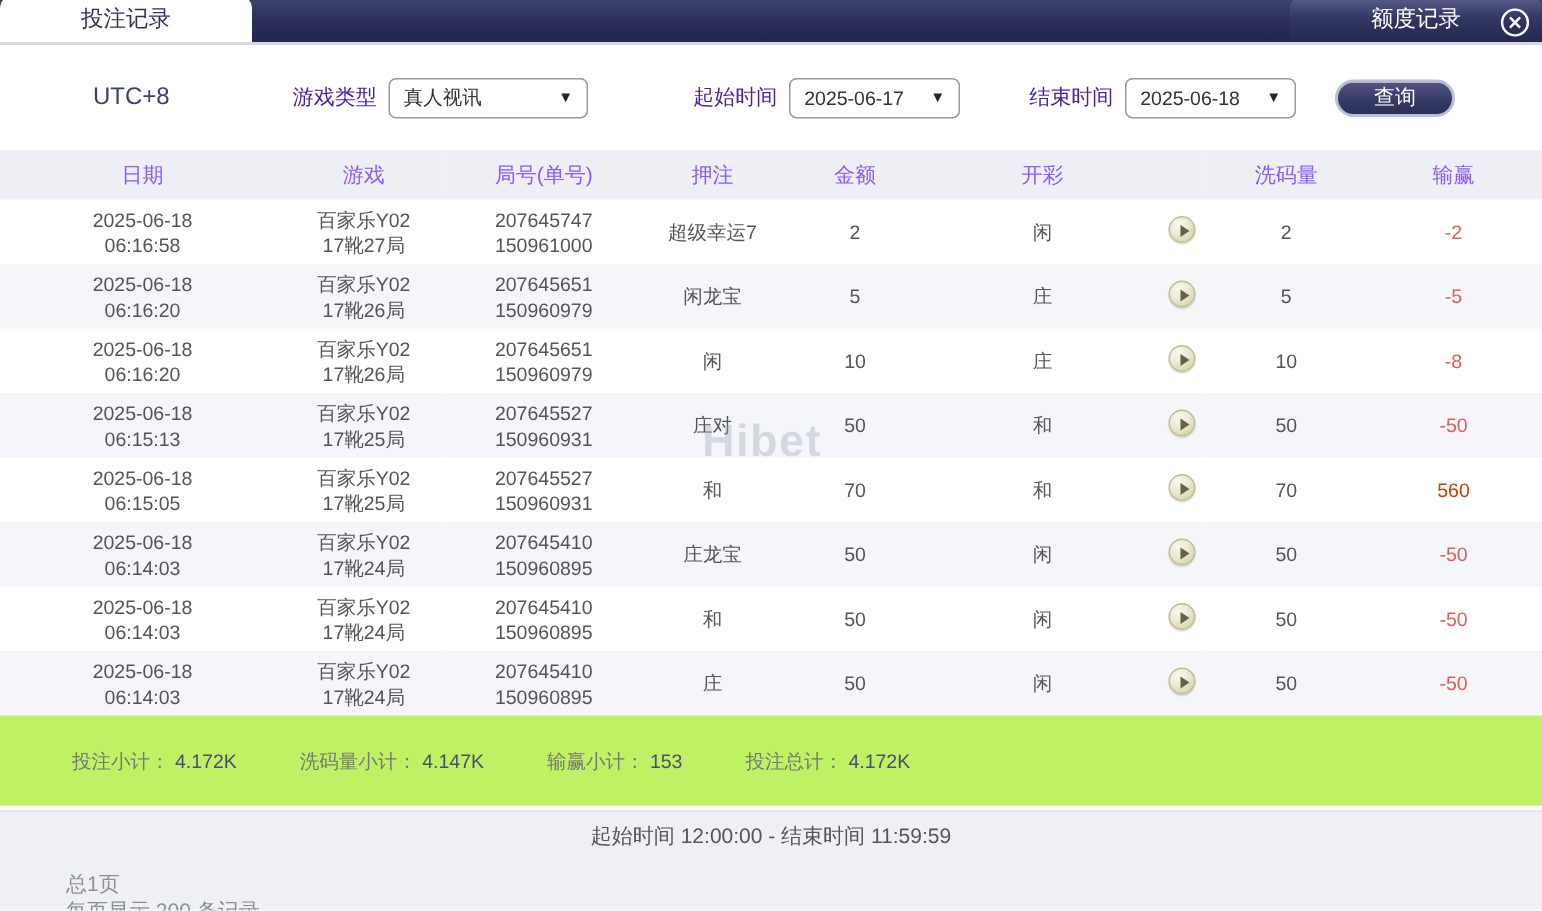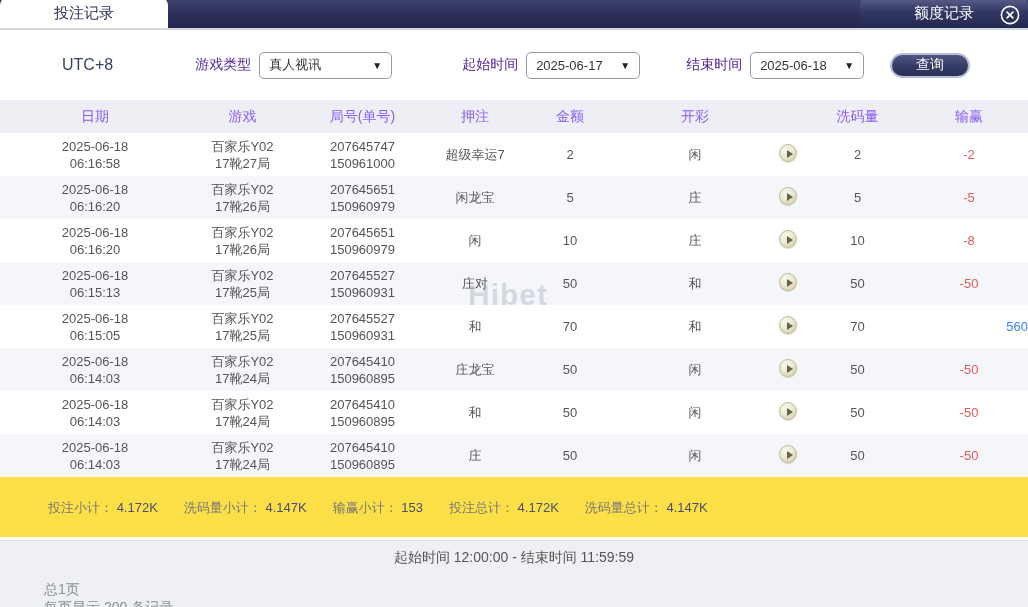--- a/index.html
+++ b/index.html
@@ -61,7 +61,7 @@
   tbody tr:nth-child(even) { background:#f4f6fa; }
   .two-line div { line-height:17px; }
   .winloss.neg { color:#e05c5c; }
-  .winloss.pos { color:#3b82f6;text-align:right; }
+  .winloss.pos { color:#c2410c; }
   .playbtn {
     display:inline-block; width:18px; height:18px; border-radius:50%;
     background:radial-gradient(circle at 35% 28%,#f7f9ee 0%,#e8e9d6 45%,#d2c99e 100%);

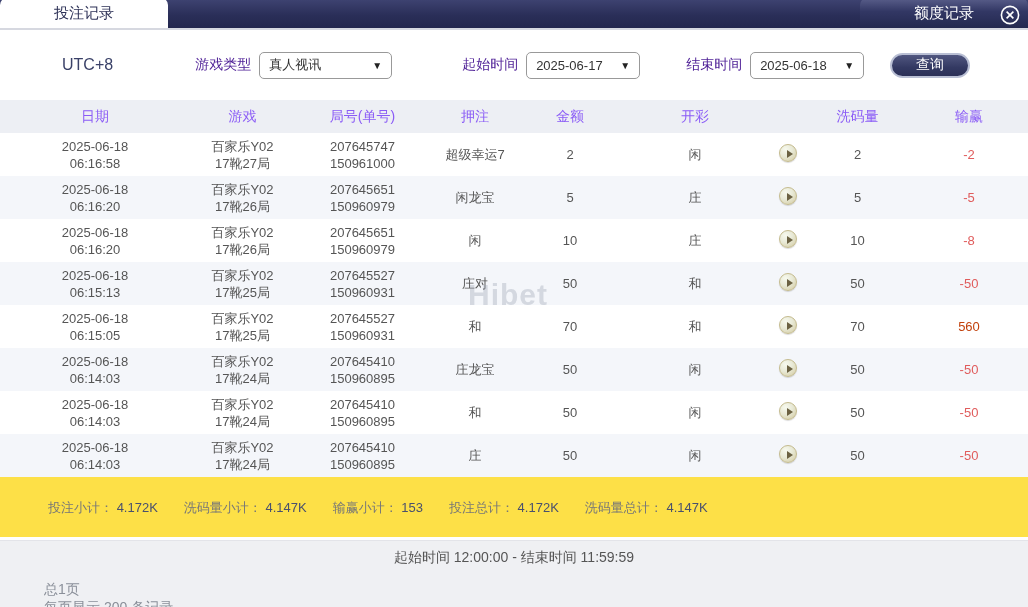--- a/index.html
+++ b/index.html
@@ -75,8 +75,8 @@
 
   
   .summary {
-    padding:22px 0 0 48px; background:#fde047; height:60px; font-size:13px;
-    display:flex; flex-wrap:nowrap;
+    padding:22px 0 0 48px; background:#bef264; height:60px; font-size:13px;
+    display:flex; flex-wrap:nowrap;gap:16px;
   }
   .sum-item { margin-right:26px; white-space:nowrap; }
   .sum-label { color:#777; }

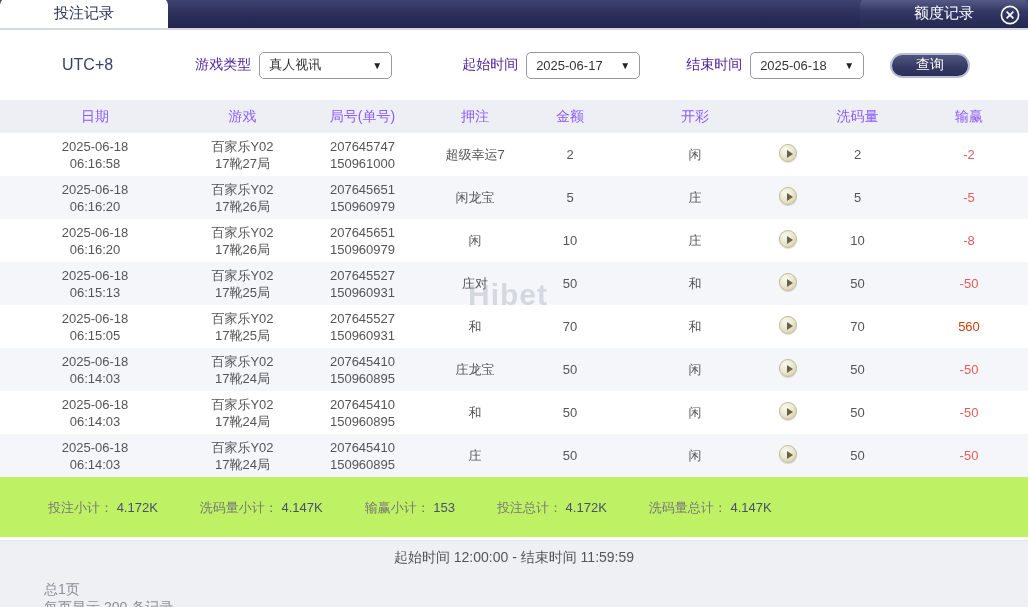--- a/index.html
+++ b/index.html
@@ -344,7 +344,6 @@
 <span class="sum-item"><span class="sum-label">洗码量小计：</span> <span class="sum-value">4.147K</span></span>
     <span class="sum-item"><span class="sum-label">输赢小计：</span> <span class="sum-value">153</span></span>
     <span class="sum-item"><span class="sum-label">投注总计：</span> <span class="sum-value">4.172K</span></span>
-    <span class="sum-item"><span class="sum-label">洗码量总计：</span> <span class="sum-value">4.147K</span></span>
   </div>
 
 <div class="watermark">Hibet</div>

